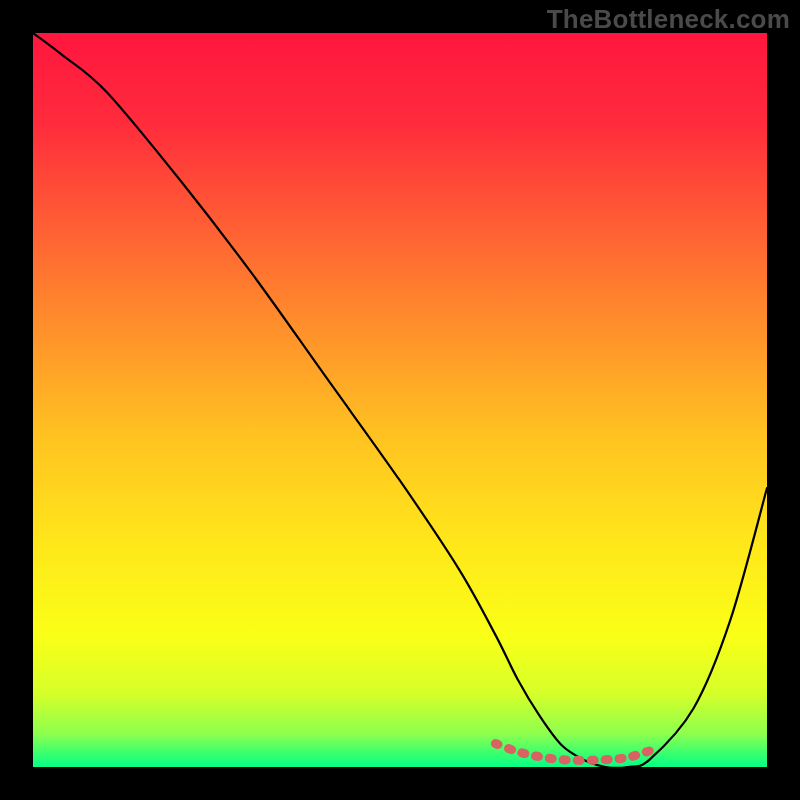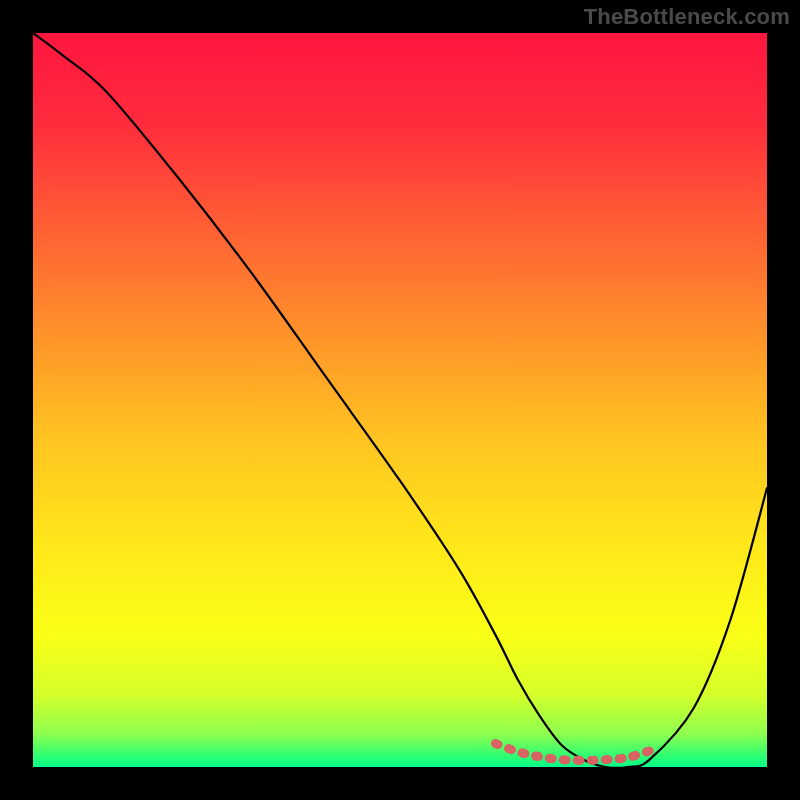--- a/index.html
+++ b/index.html
@@ -22,7 +22,7 @@
     top: 4px;
     right: 10px;
     color: #4a4a4a;
-    font-size: 22px;
+    font-size: 26px;
     font-weight: bold;
     letter-spacing: 0.2px;
     z-index: 3;

